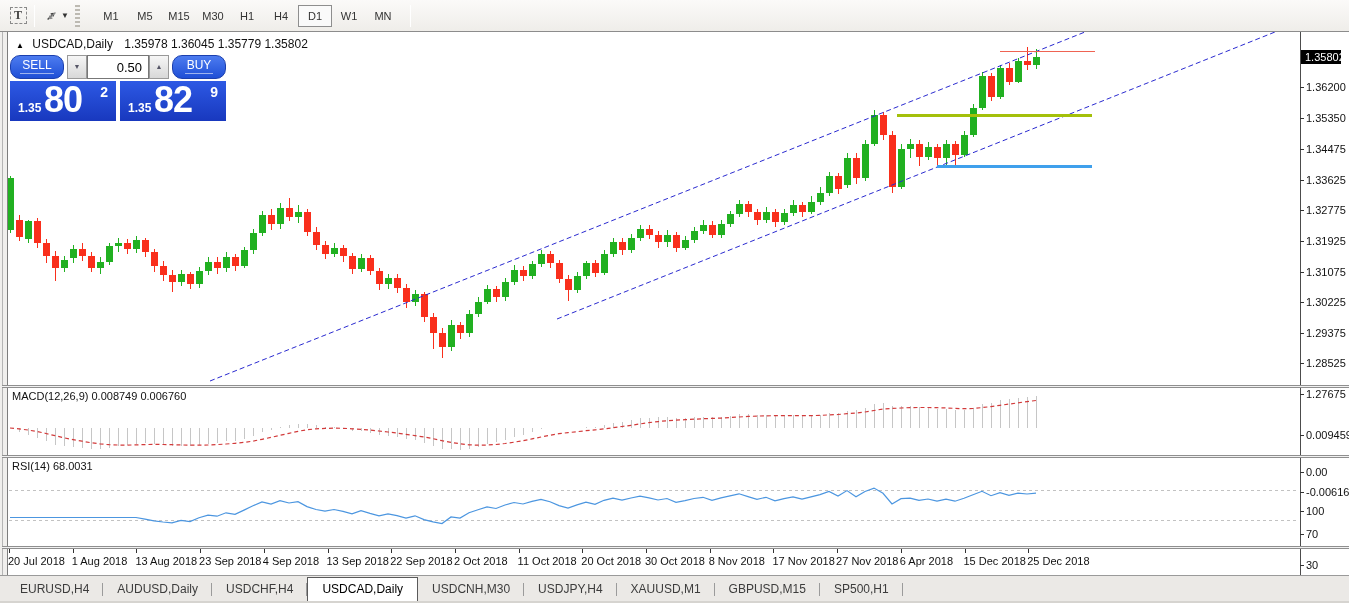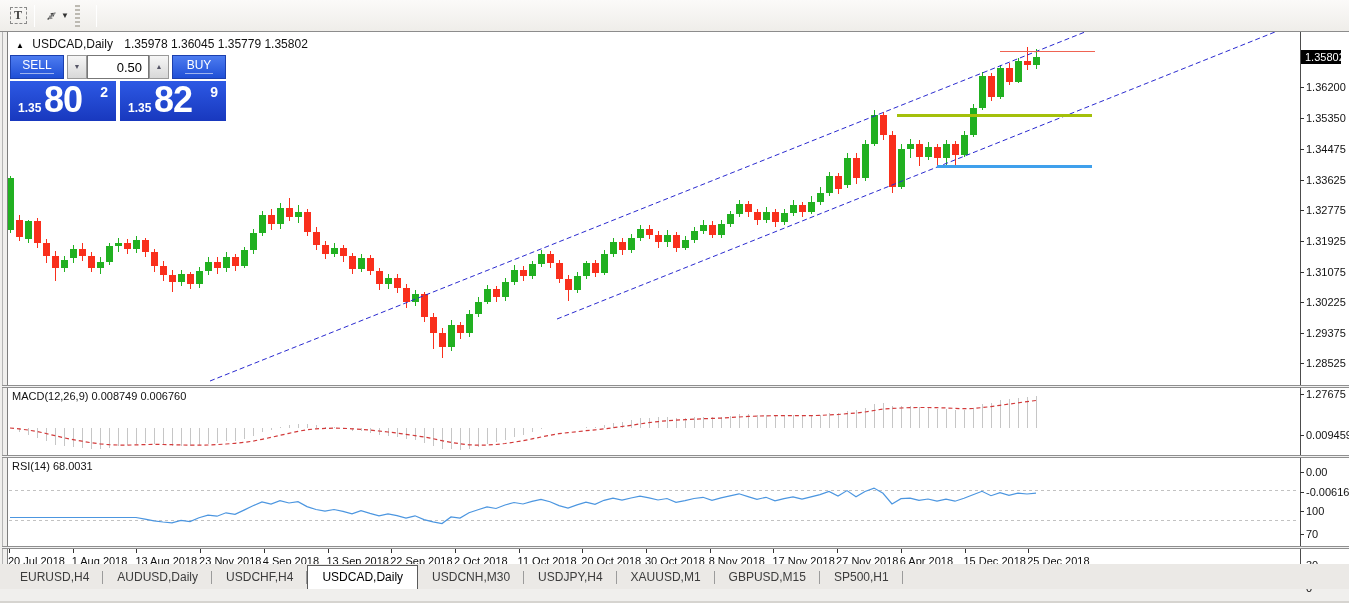--- a/index.html
+++ b/index.html
@@ -86,6 +86,17 @@
     <span class="caret">▼</span>
   </div>
   <div class="grip"></div>
+  <div id="tf-group">
+      <div class="tf-btn">M1</div>
+      <div class="tf-btn">M5</div>
+      <div class="tf-btn">M15</div>
+      <div class="tf-btn">M30</div>
+      <div class="tf-btn">H1</div>
+      <div class="tf-btn">H4</div>
+      <div class="tf-btn active">D1</div>
+      <div class="tf-btn">W1</div>
+      <div class="tf-btn">MN</div>
+    </div>
   <div class="vsep" style="margin-left:10px;"></div>
 </div>
 <div id="top-border"></div>

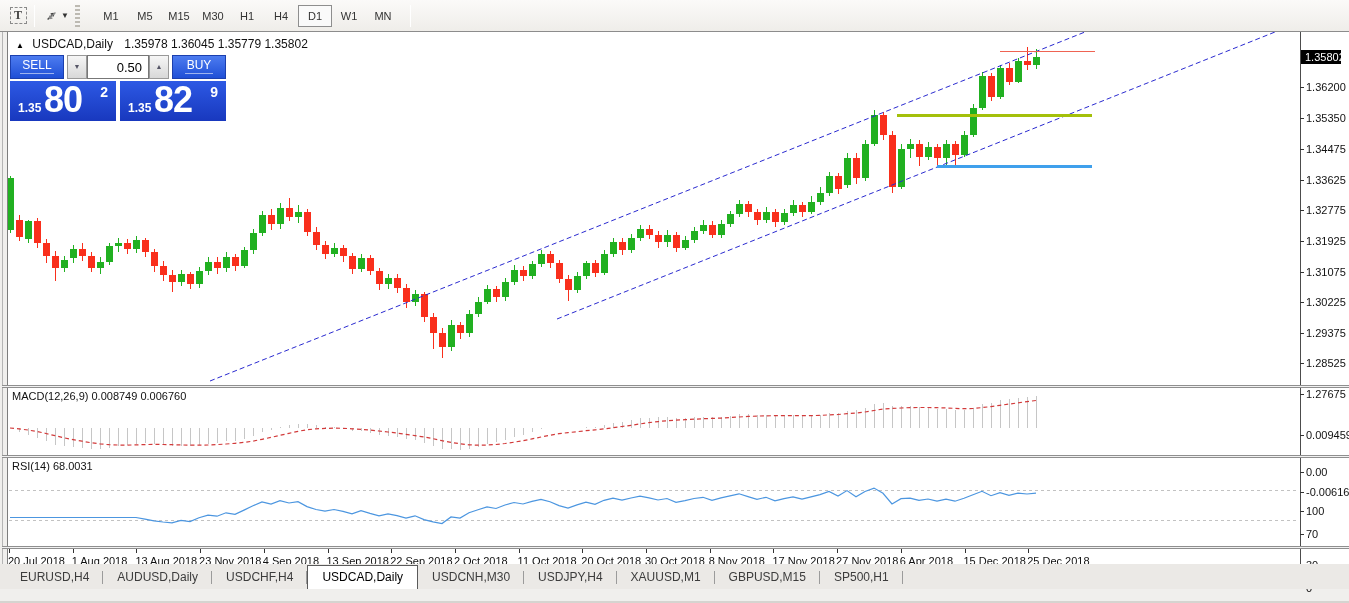--- a/index.html
+++ b/index.html
@@ -49,7 +49,7 @@
   #trade{position:absolute;left:10px;top:55px;width:216px;z-index:4;}
   #trade-top{display:flex;height:24px;}
   .tbtn{flex:0 0 54px;background:linear-gradient(#4d7cf0,#1f4fd6);color:#fff;font-size:12px;
-    text-align:center;border:1px solid #1b3fae;border-radius:0;padding-top:2px;cursor:default;}
+    text-align:center;border:1px solid #1b3fae;border-radius:10px;padding-top:2px;cursor:default;}
   .tbtn span{border-bottom:1px solid rgba(255,255,255,.55);padding:0 2px 1px;}
   #sell-btn{margin-right:3px;} #buy-btn{margin-left:3px;}
   .spin{flex:0 0 20px;background:linear-gradient(#f6f6f6,#d8d8d8);border:1px solid #999;

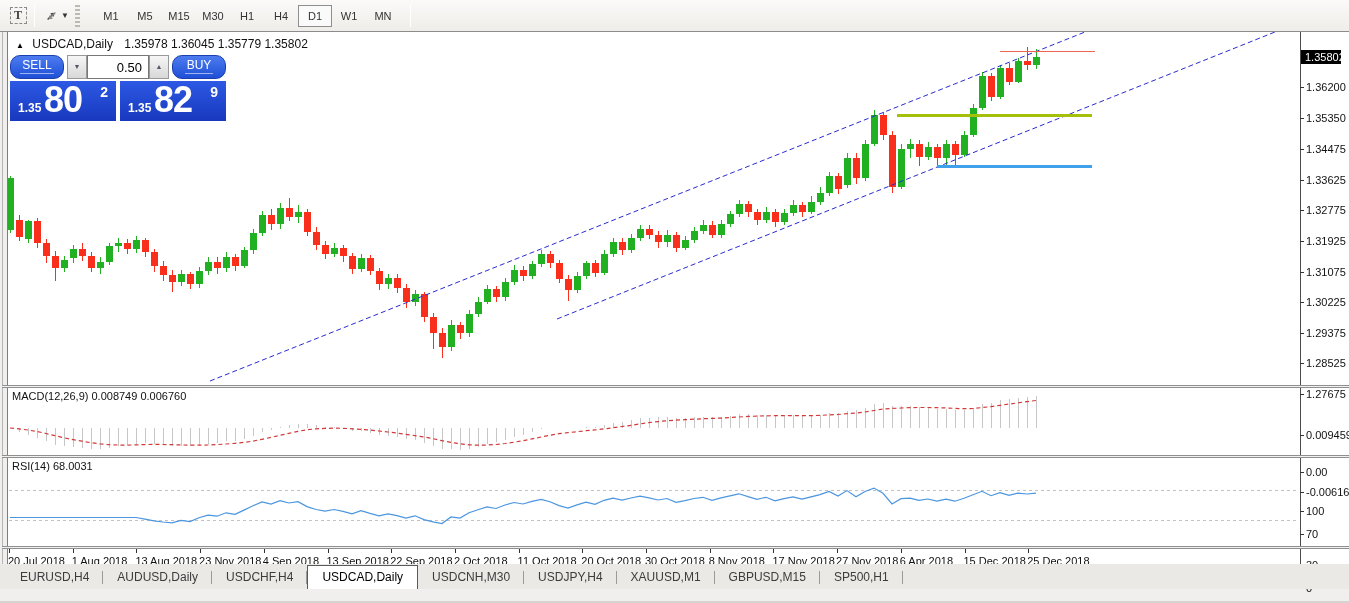--- a/index.html
+++ b/index.html
@@ -531,7 +531,7 @@
     <div class="date-tick" style="left: 136.4px;"></div>
     <div class="date-label" style="left: 135.4px;">13 Aug 2018</div>
     <div class="date-tick" style="left: 200.1px;"></div>
-    <div class="date-label" style="left: 199.1px;">23 Nov 2018</div>
+    <div class="date-label" style="left: 199.1px;">23 Sep 2018</div>
     <div class="date-tick" style="left: 263.8px;"></div>
     <div class="date-label" style="left: 262.8px;">4 Sep 2018</div>
     <div class="date-tick" style="left: 327.5px;"></div>

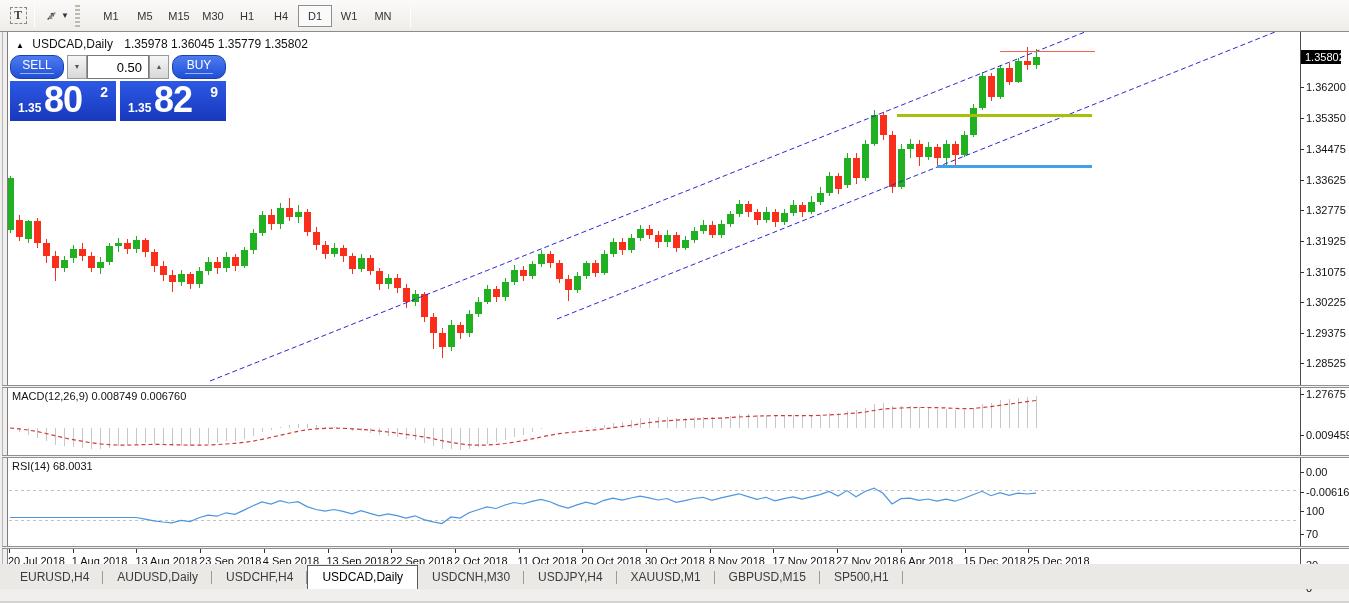--- a/index.html
+++ b/index.html
@@ -63,7 +63,7 @@
   .p-big{position:absolute;left:34px;top:-2px;font-size:36px;font-weight:bold;letter-spacing:-1px;}
   .p-sup{position:absolute;right:8px;top:3px;font-size:14px;font-weight:bold;}
   
-  #tab-bar{position:absolute;left:0;top:564px;width:1349px;height:25px;background:#ebe9e6;
+  #tab-bar{position:absolute;left:0;top:576px;width:1349px;height:25px;background:#ebe9e6;
     display:flex;align-items:flex-end;z-index:6;padding-left:6px;}
   .tab{height:23px;line-height:22px;padding:0 14px;font-size:12px;color:#3c3c3c;position:relative;cursor:default;}
   .tab:not(.active)::after{content:"";position:absolute;right:0;top:5px;width:1px;height:13px;background:#9b9b9b;}

